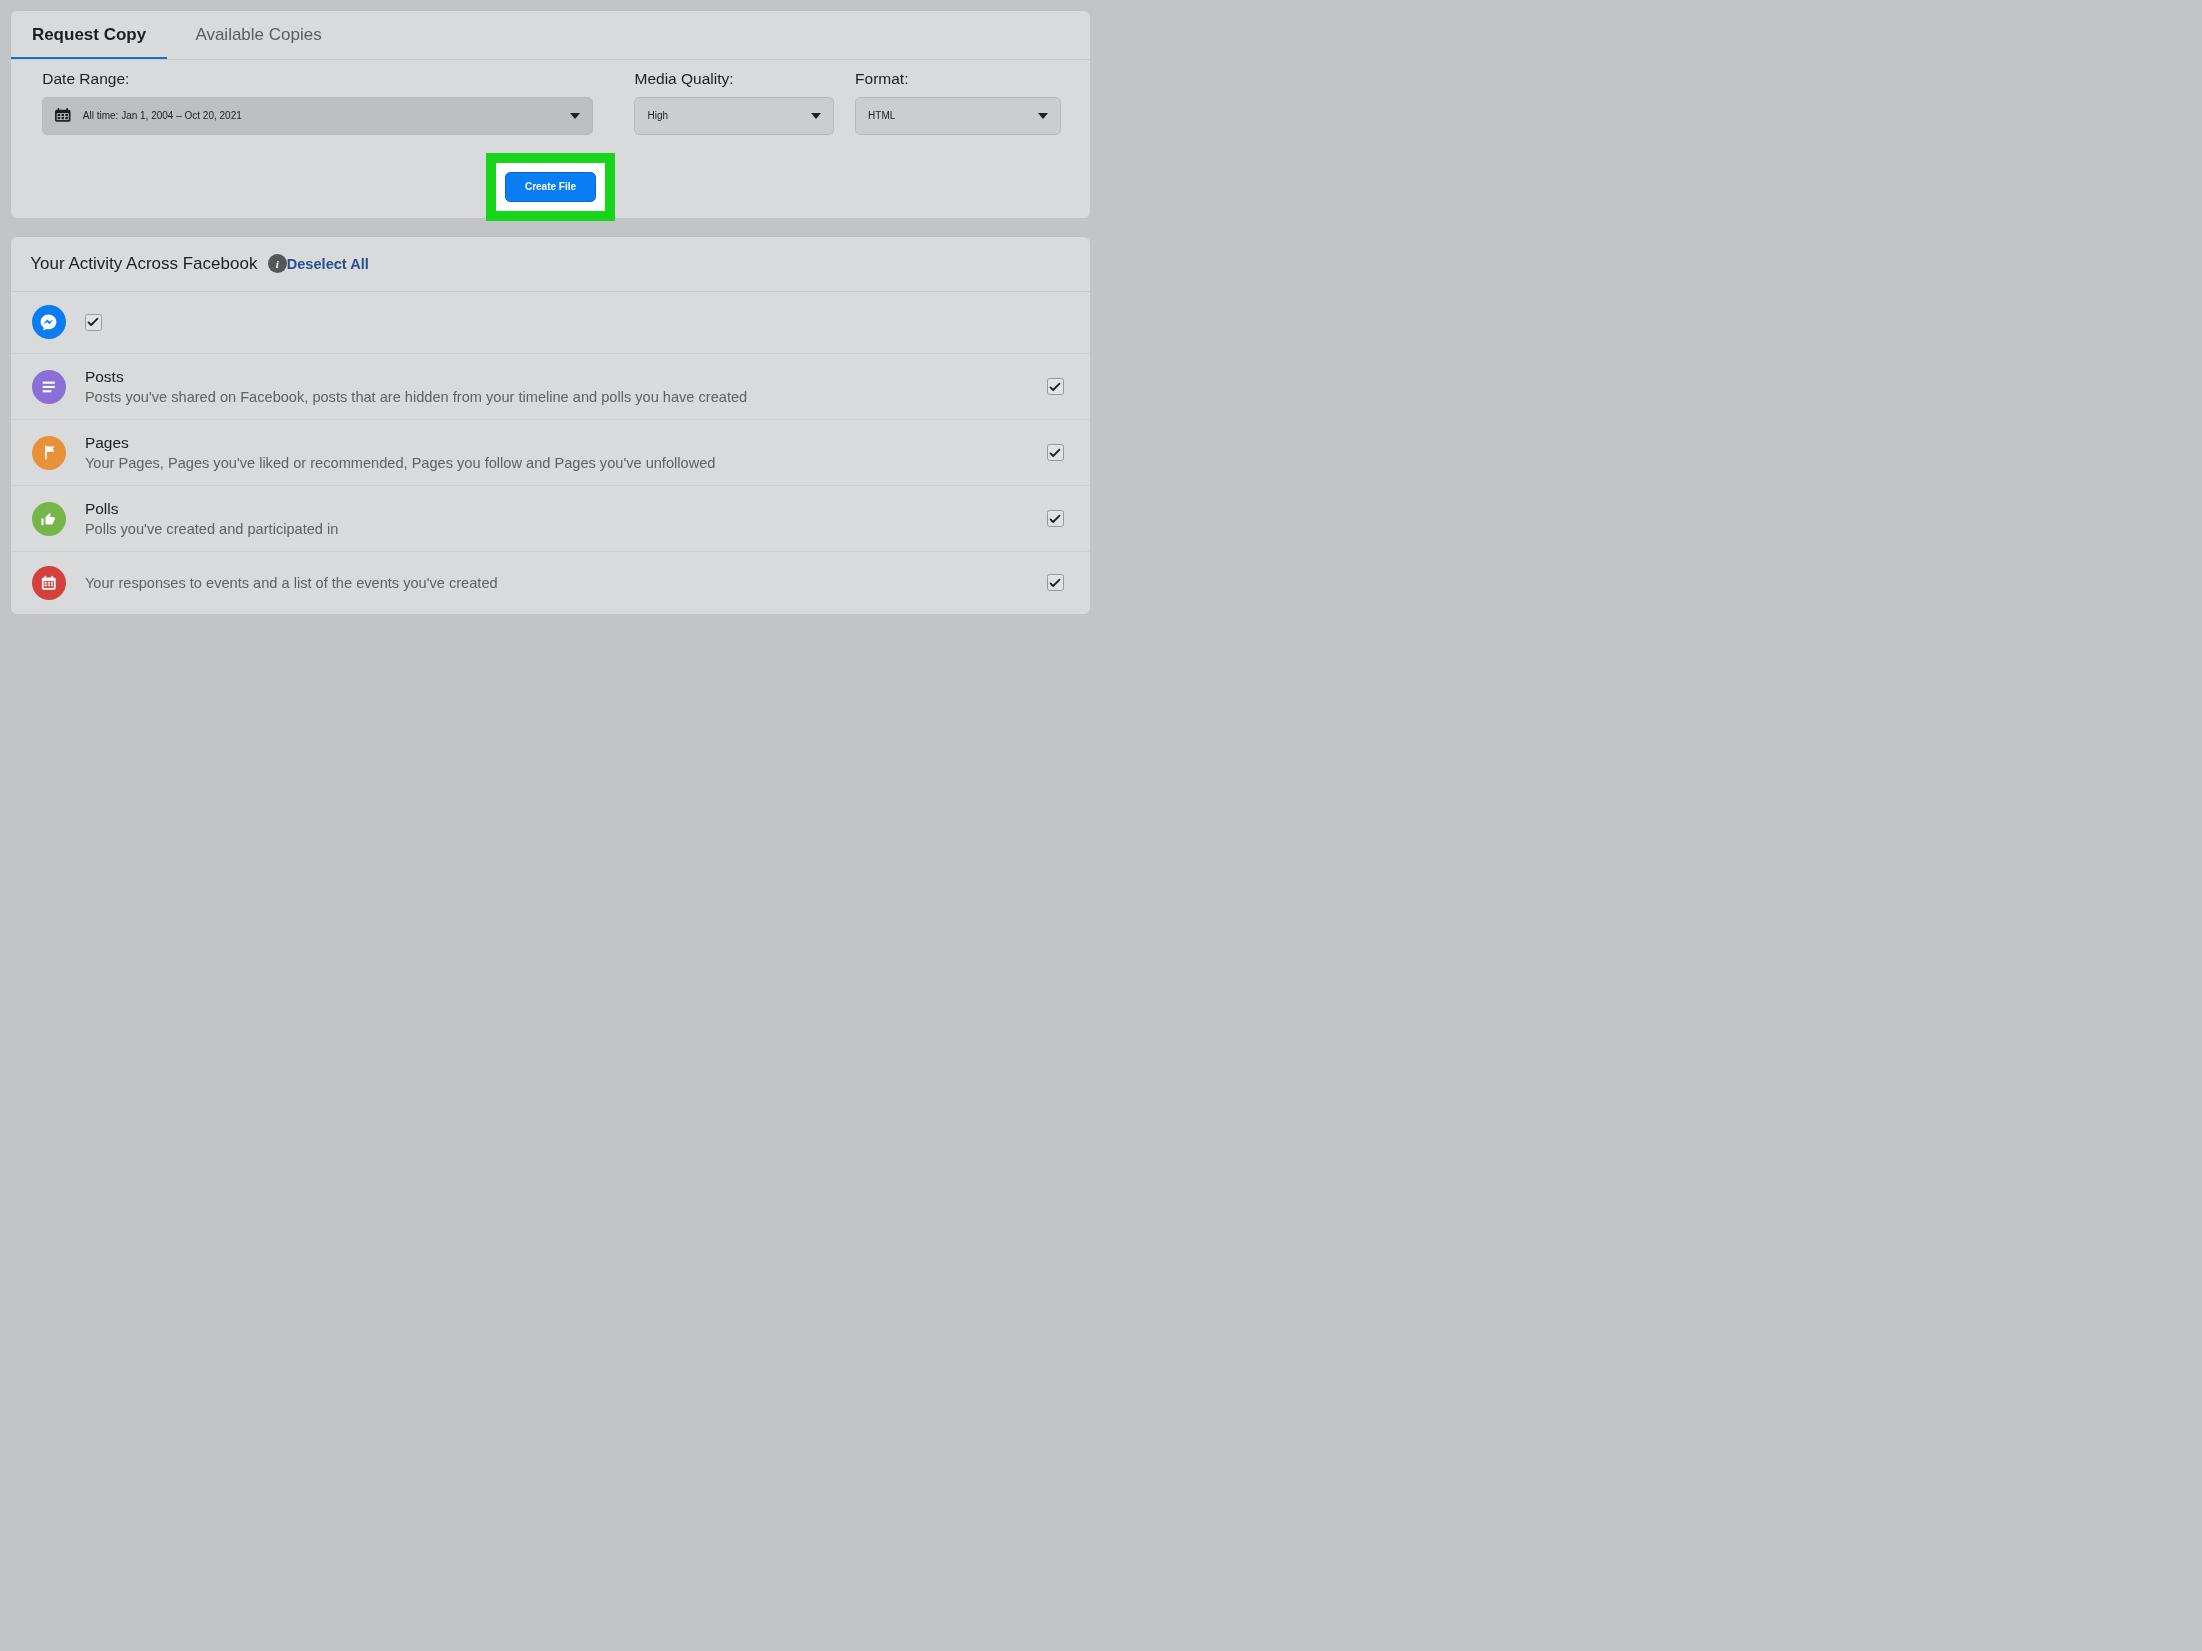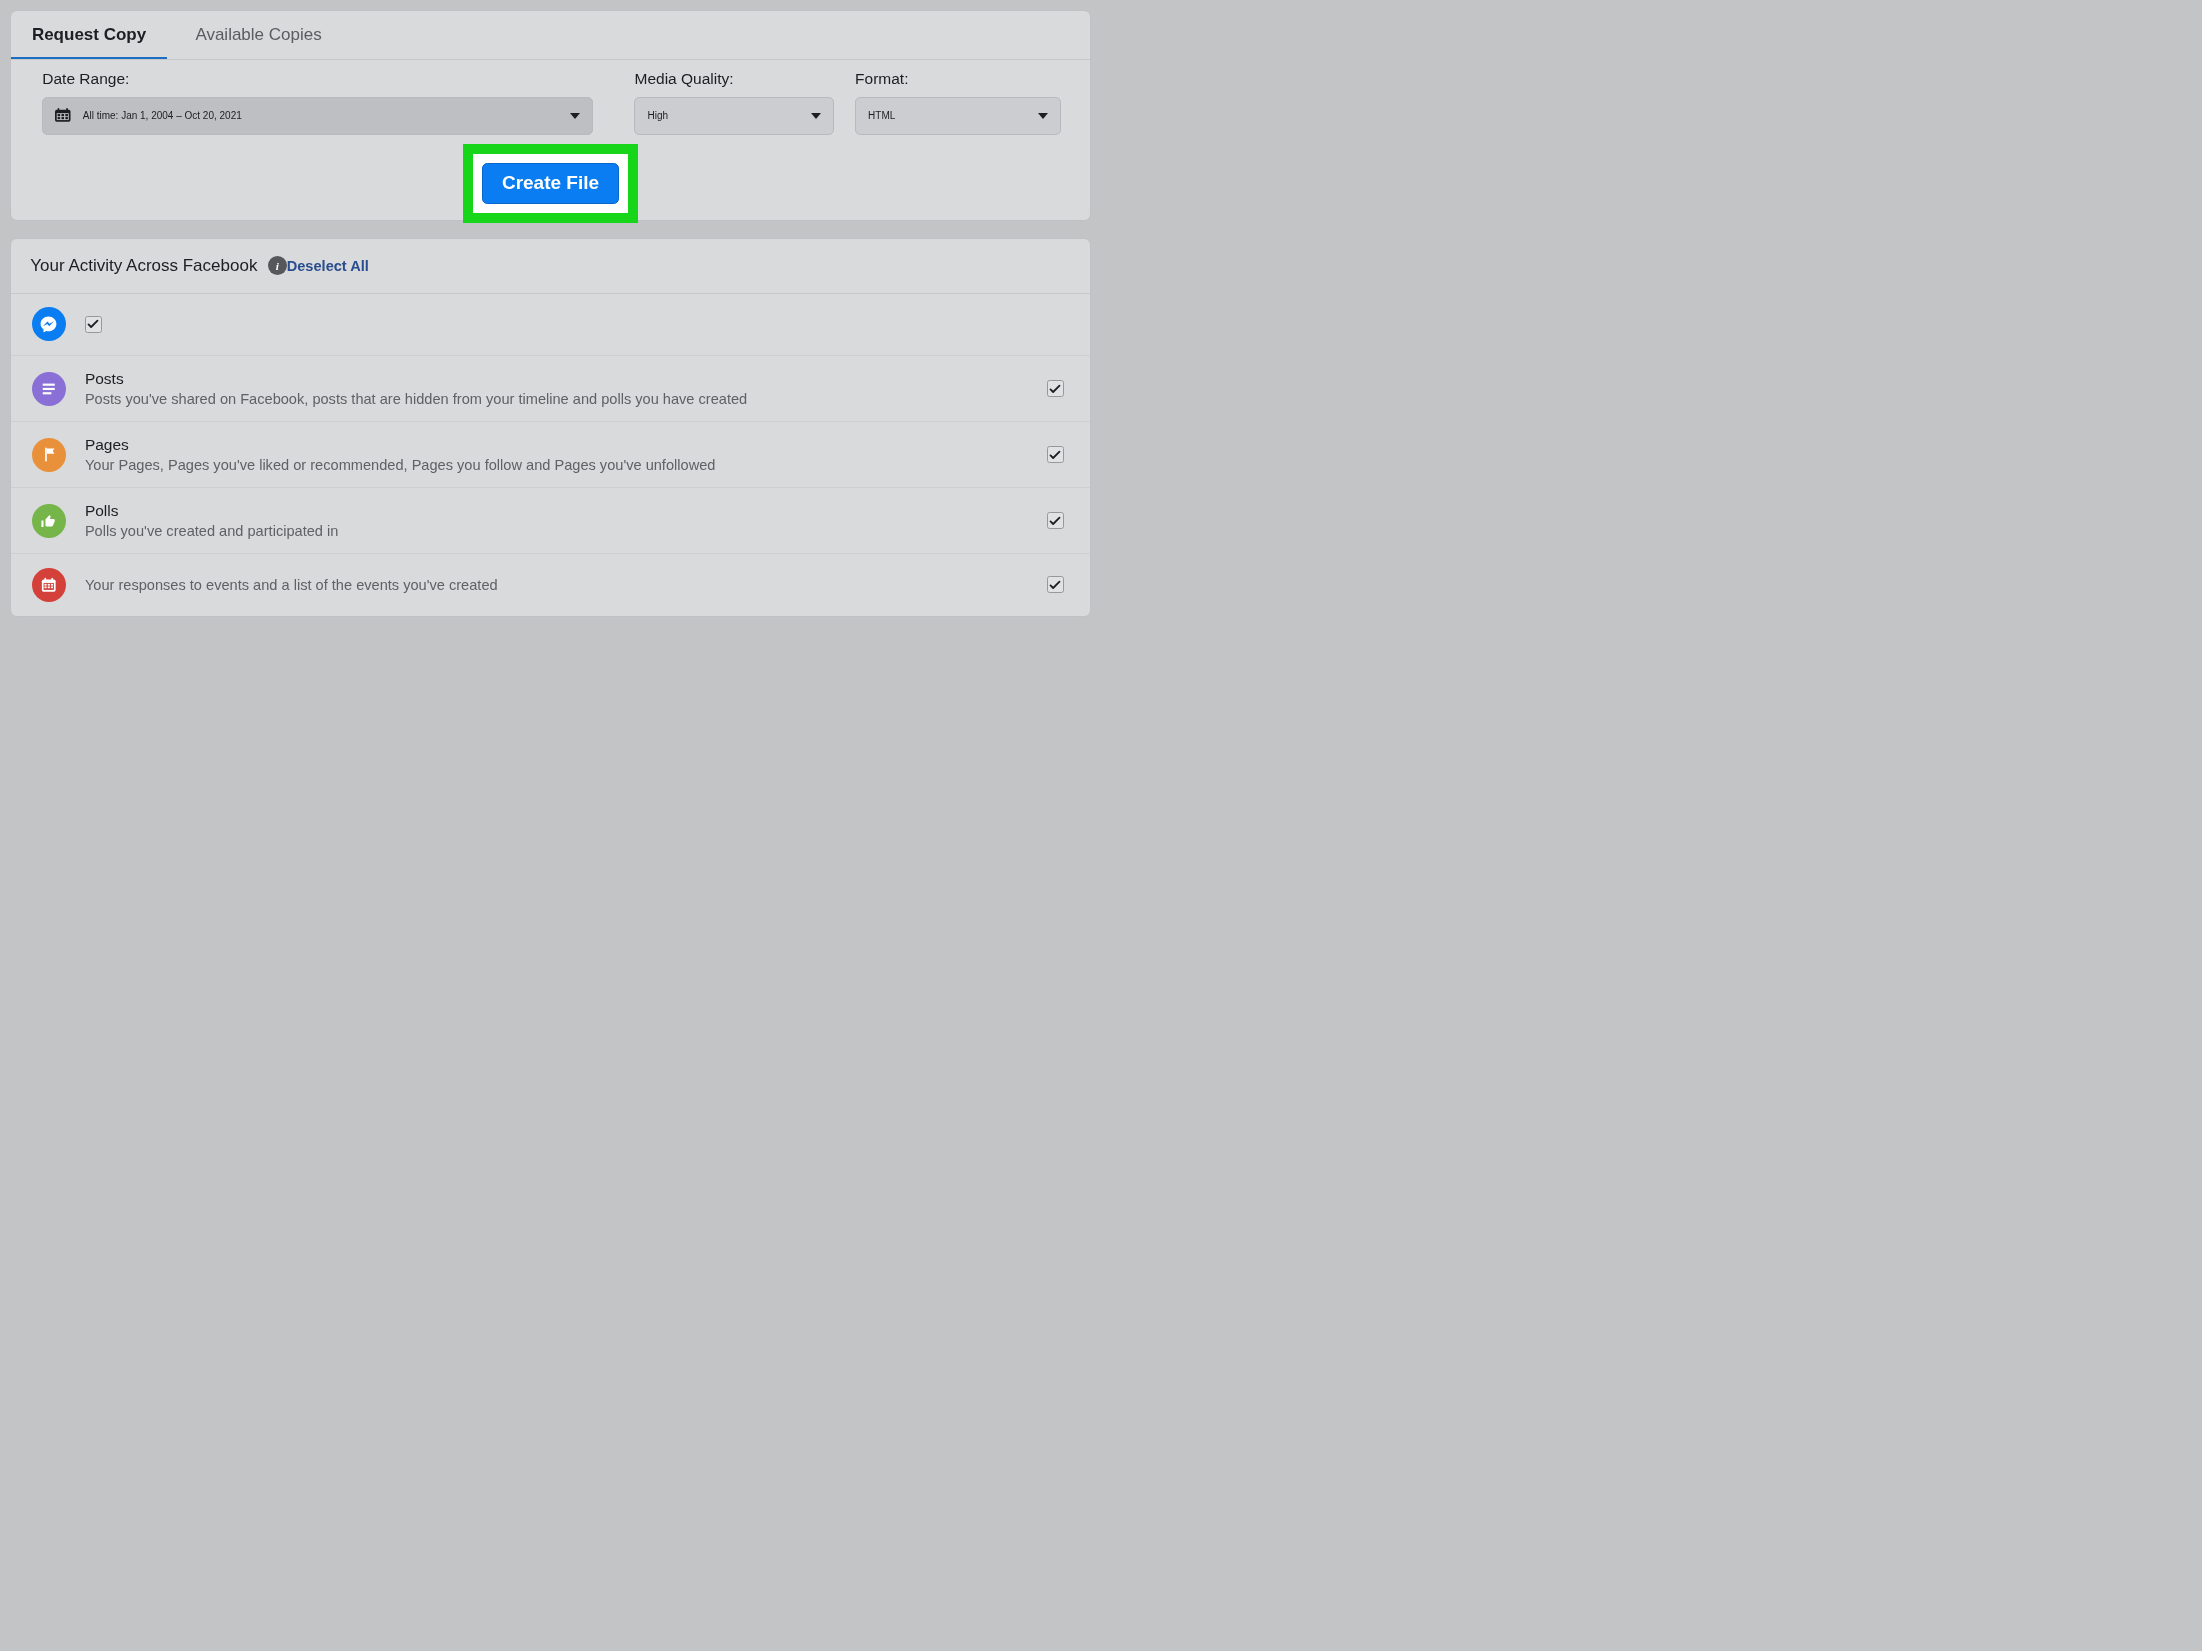--- a/index.html
+++ b/index.html
@@ -41,7 +41,7 @@
     display: flex;
     gap: 20.6px;
     align-items: flex-start;
-    margin-bottom: 9px;
+    margin-bottom: 18px;
   }
   .field-label {
     font-size: 15.5px;

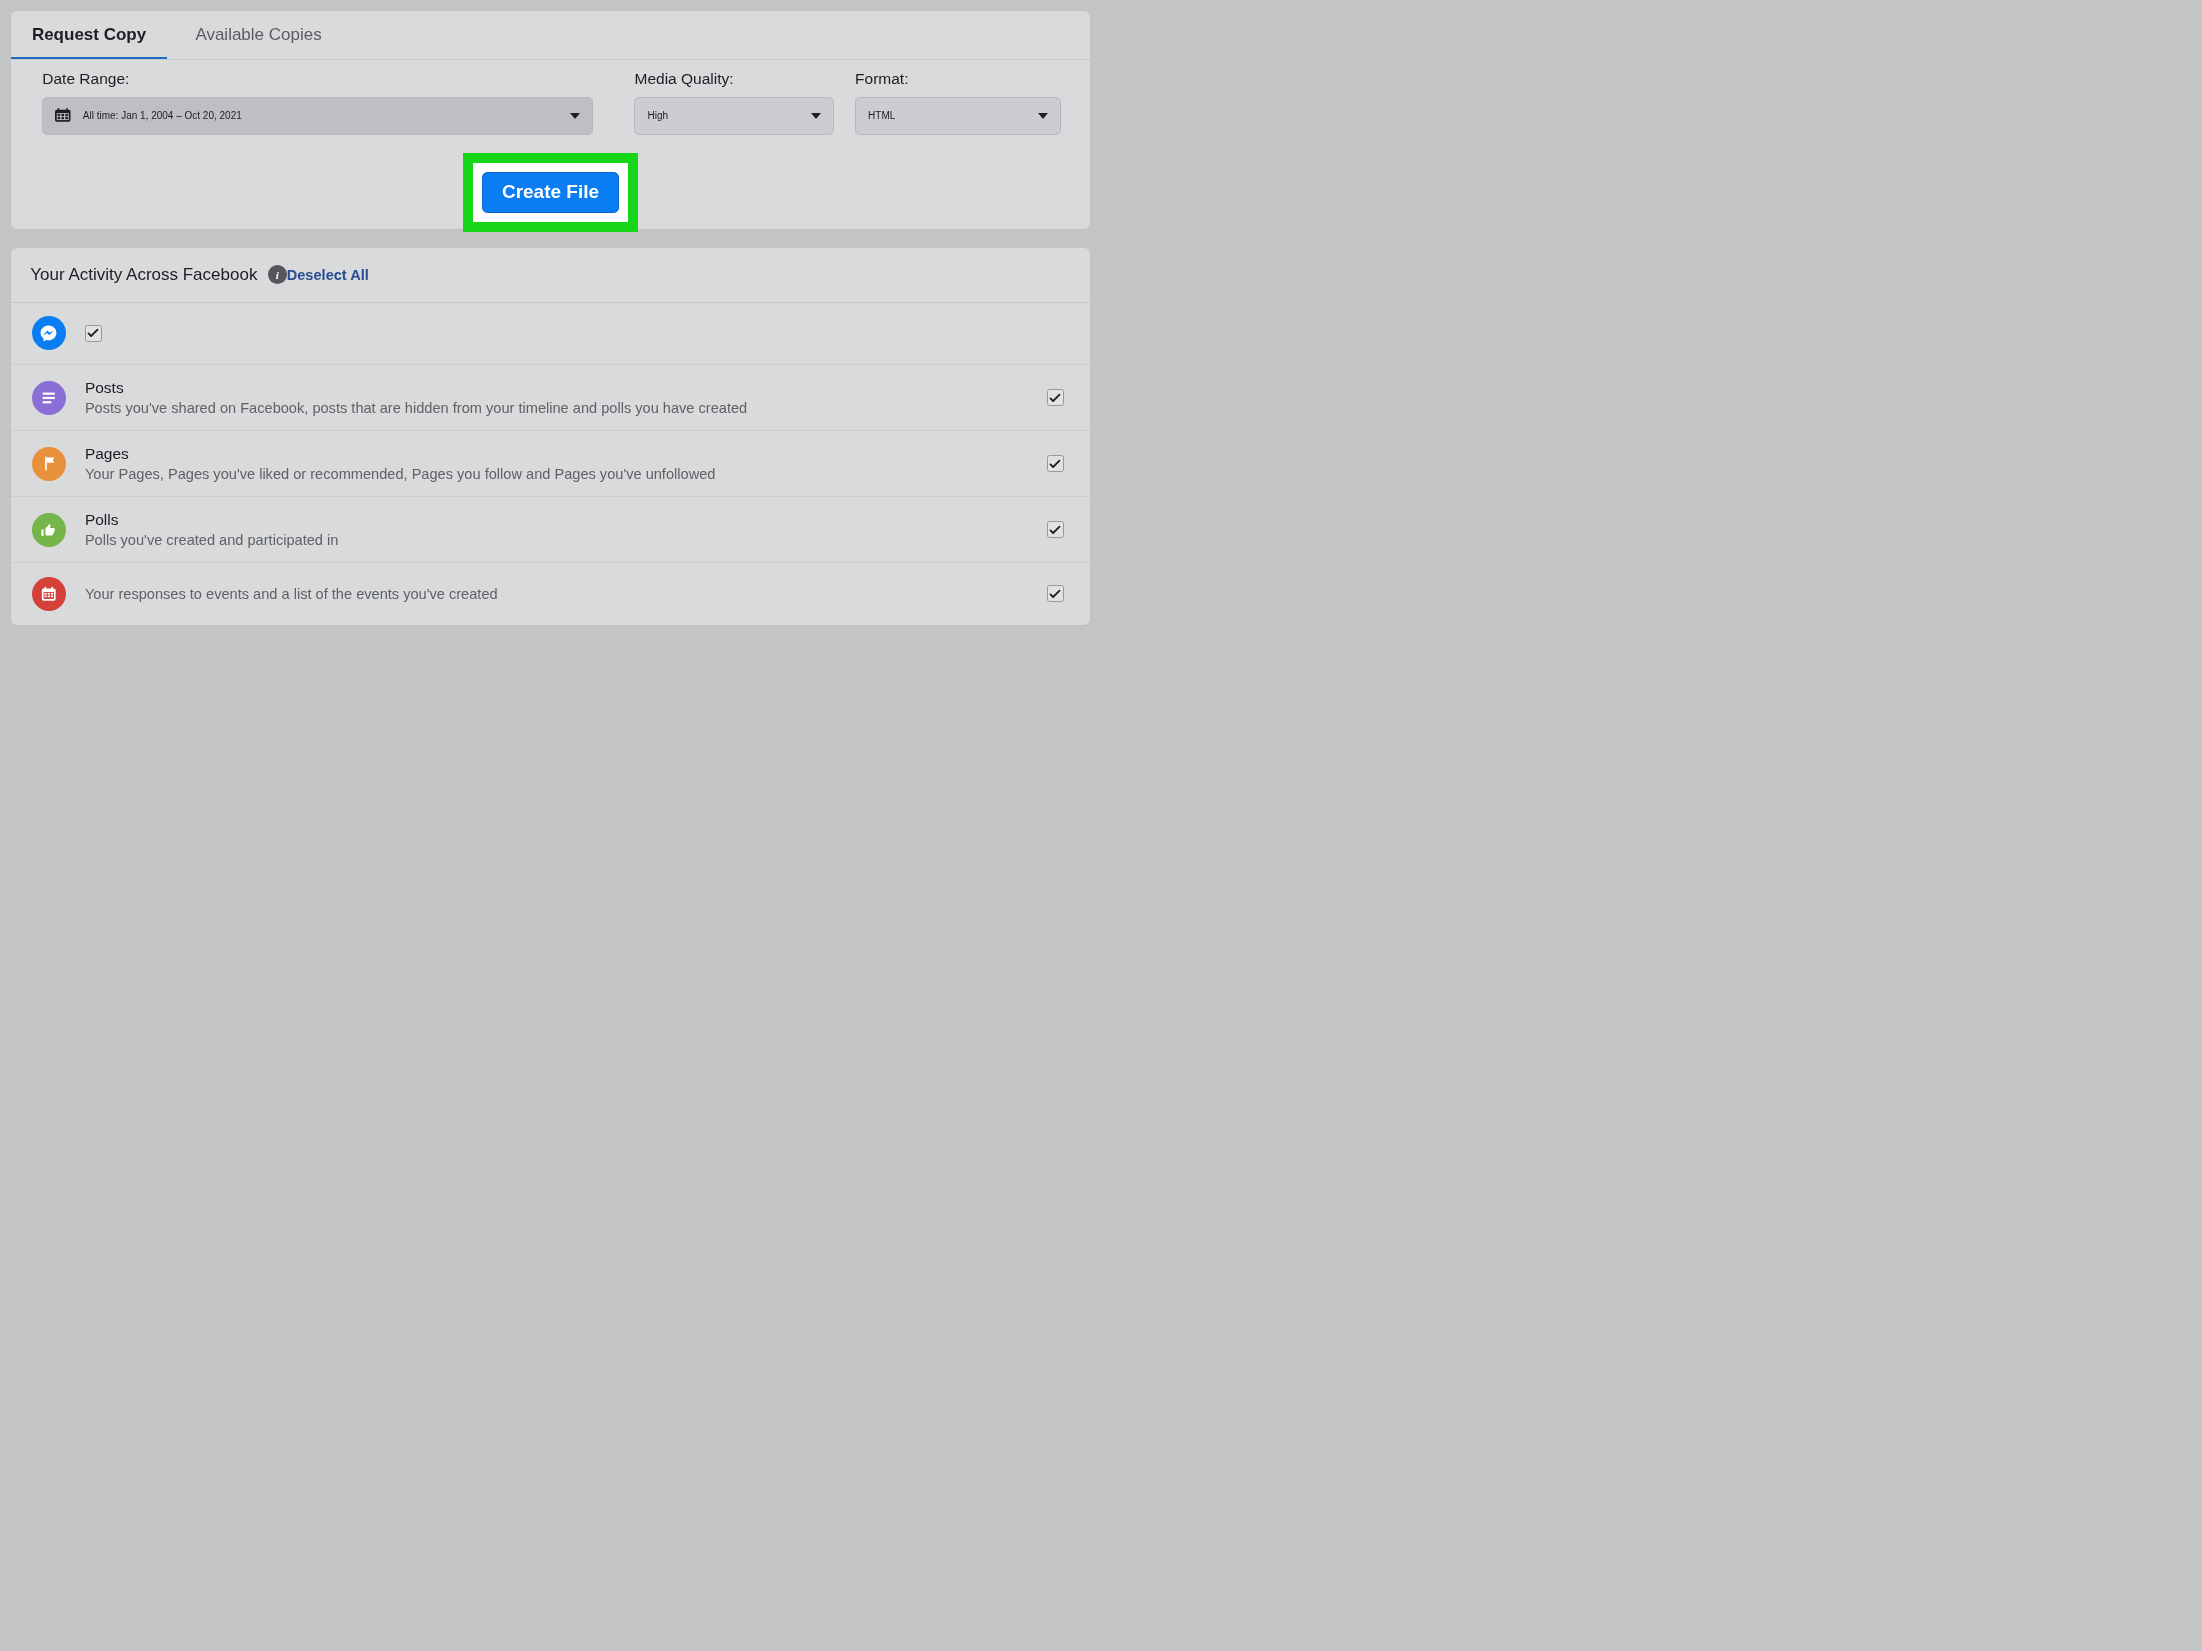--- a/index.html
+++ b/index.html
@@ -98,7 +98,7 @@
     background: #0a7df2;
     border: 0.9px solid #0866cb;
     color: #fff;
-    font-size: 19px;
+    font-size: 10px;
     font-weight: 600;
     padding: 8.6px 19px;
     border-radius: 5.2px;

